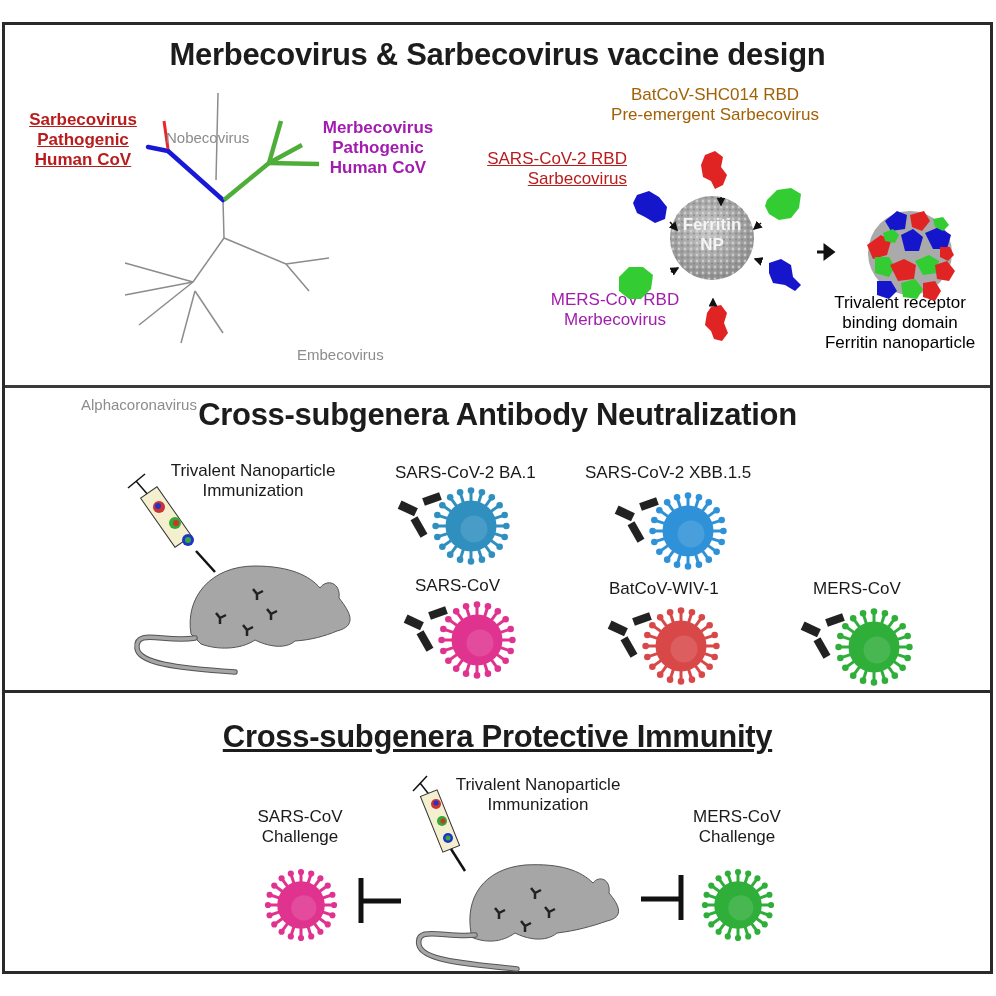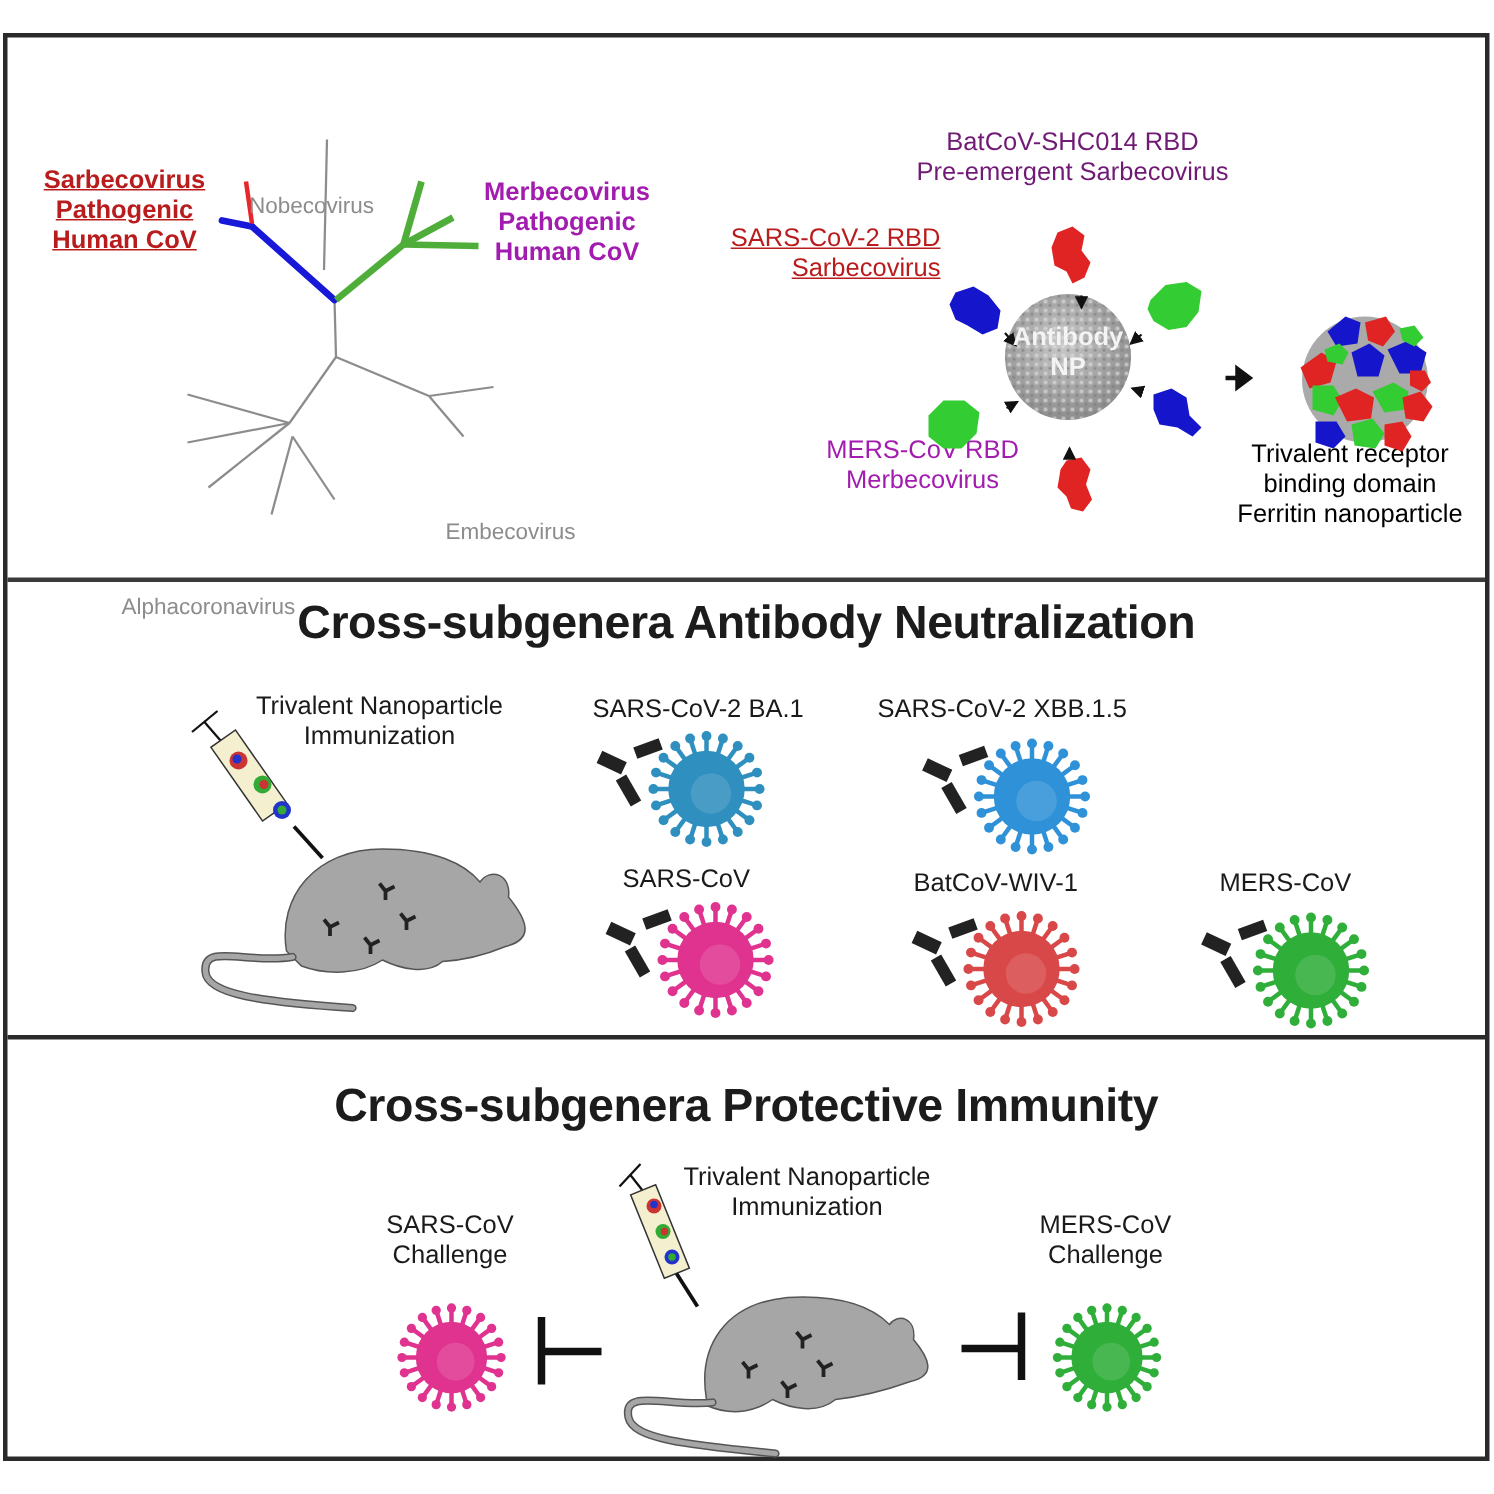--- a/index.html
+++ b/index.html
@@ -28,6 +28,7 @@
 <div class="frame">
 
   <div class="panel p1">
+    <div class="title" style="top:12px;">Merbecovirus &amp; Sarbecovirus vaccine design</div>
 
     <svg width="985" height="357" style="left:0;top:0;">
       <g stroke="#8c8c8c" stroke-width="1.5" fill="none">

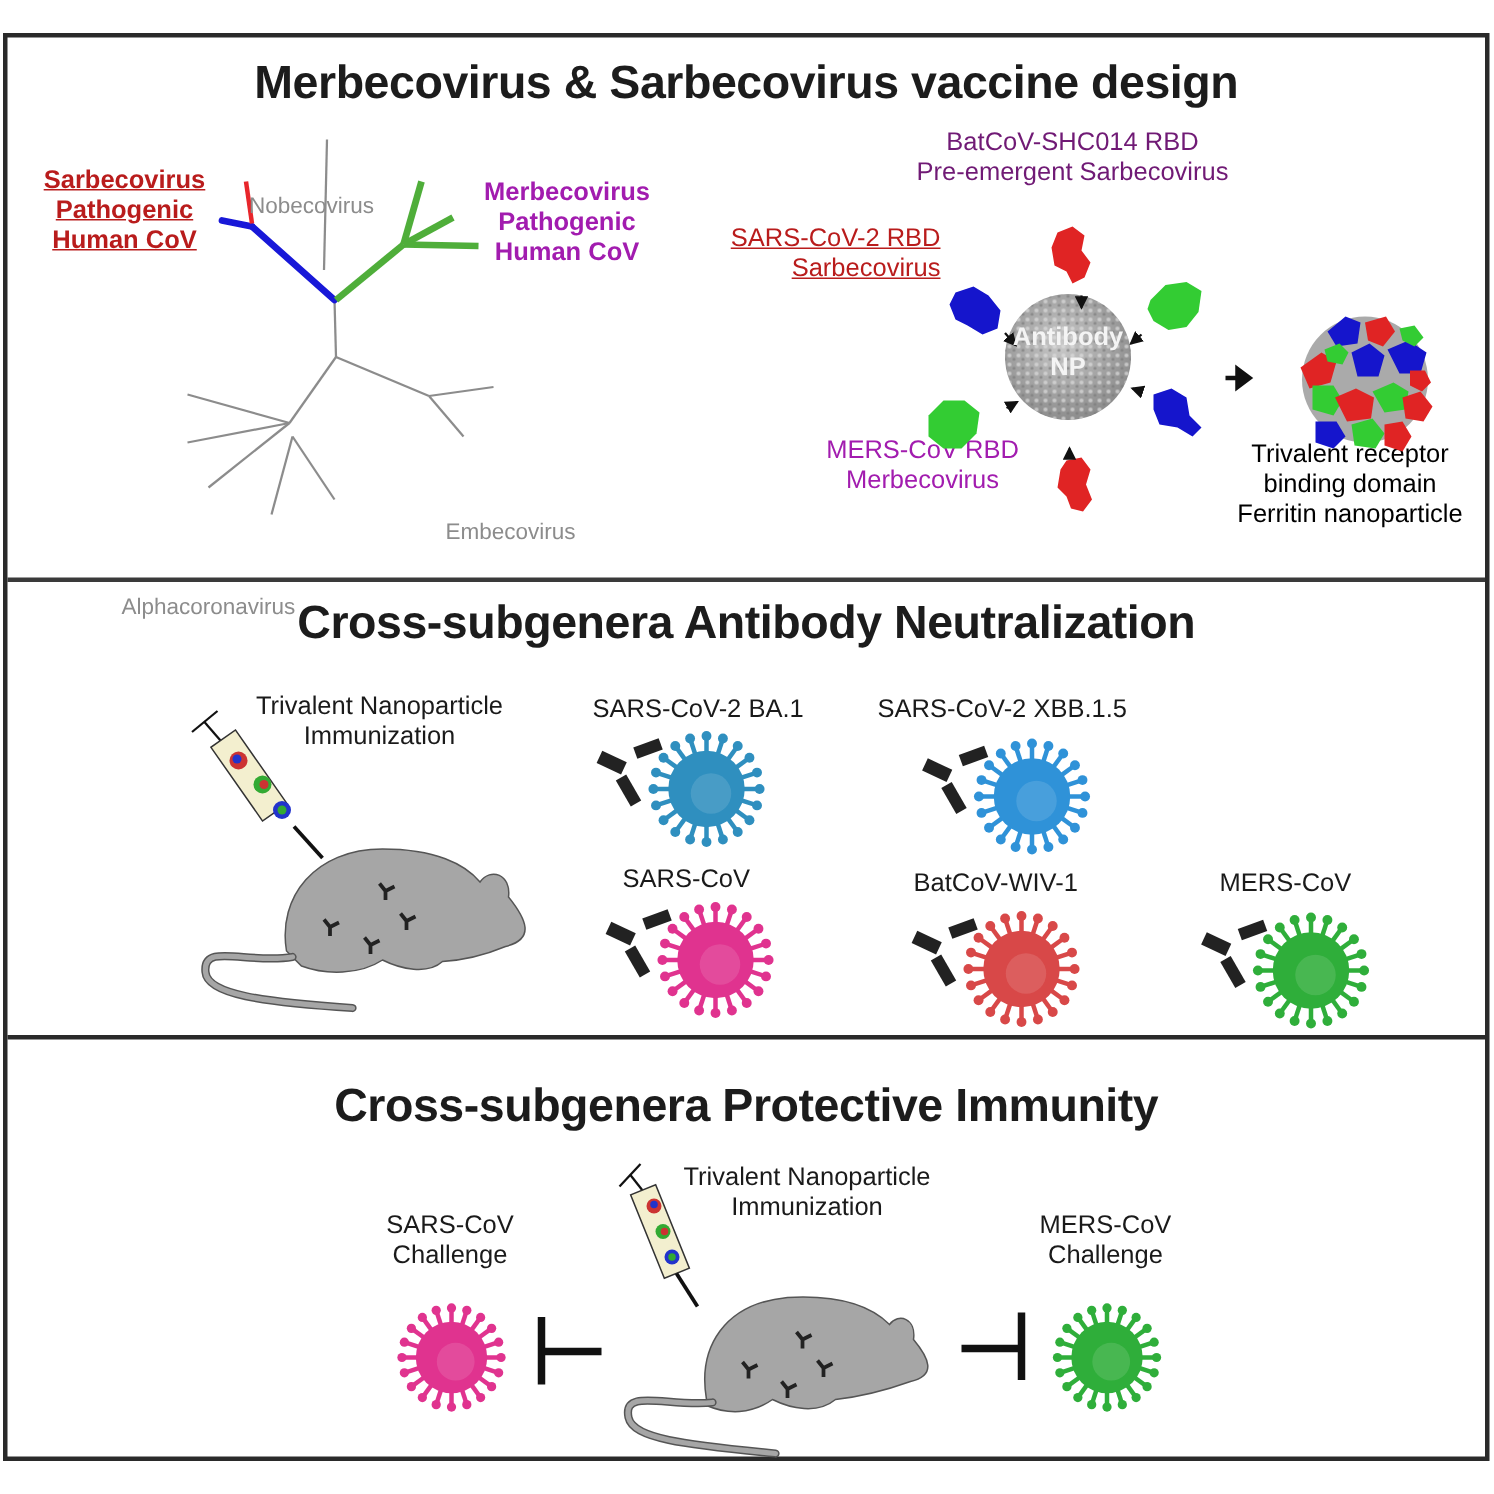--- a/index.html
+++ b/index.html
@@ -18,7 +18,7 @@
   .gray { color:#8c8c8c;margin-top:48px; }
   .blue { color:#b91c1c;text-decoration:underline; }
   .green { color:#a21caf; }
-  .red { color:#701a75; }
+  .red { color:#a16207; }
   .bold { font-weight:bold; }
   svg { position:absolute; overflow:visible; }
 </style>

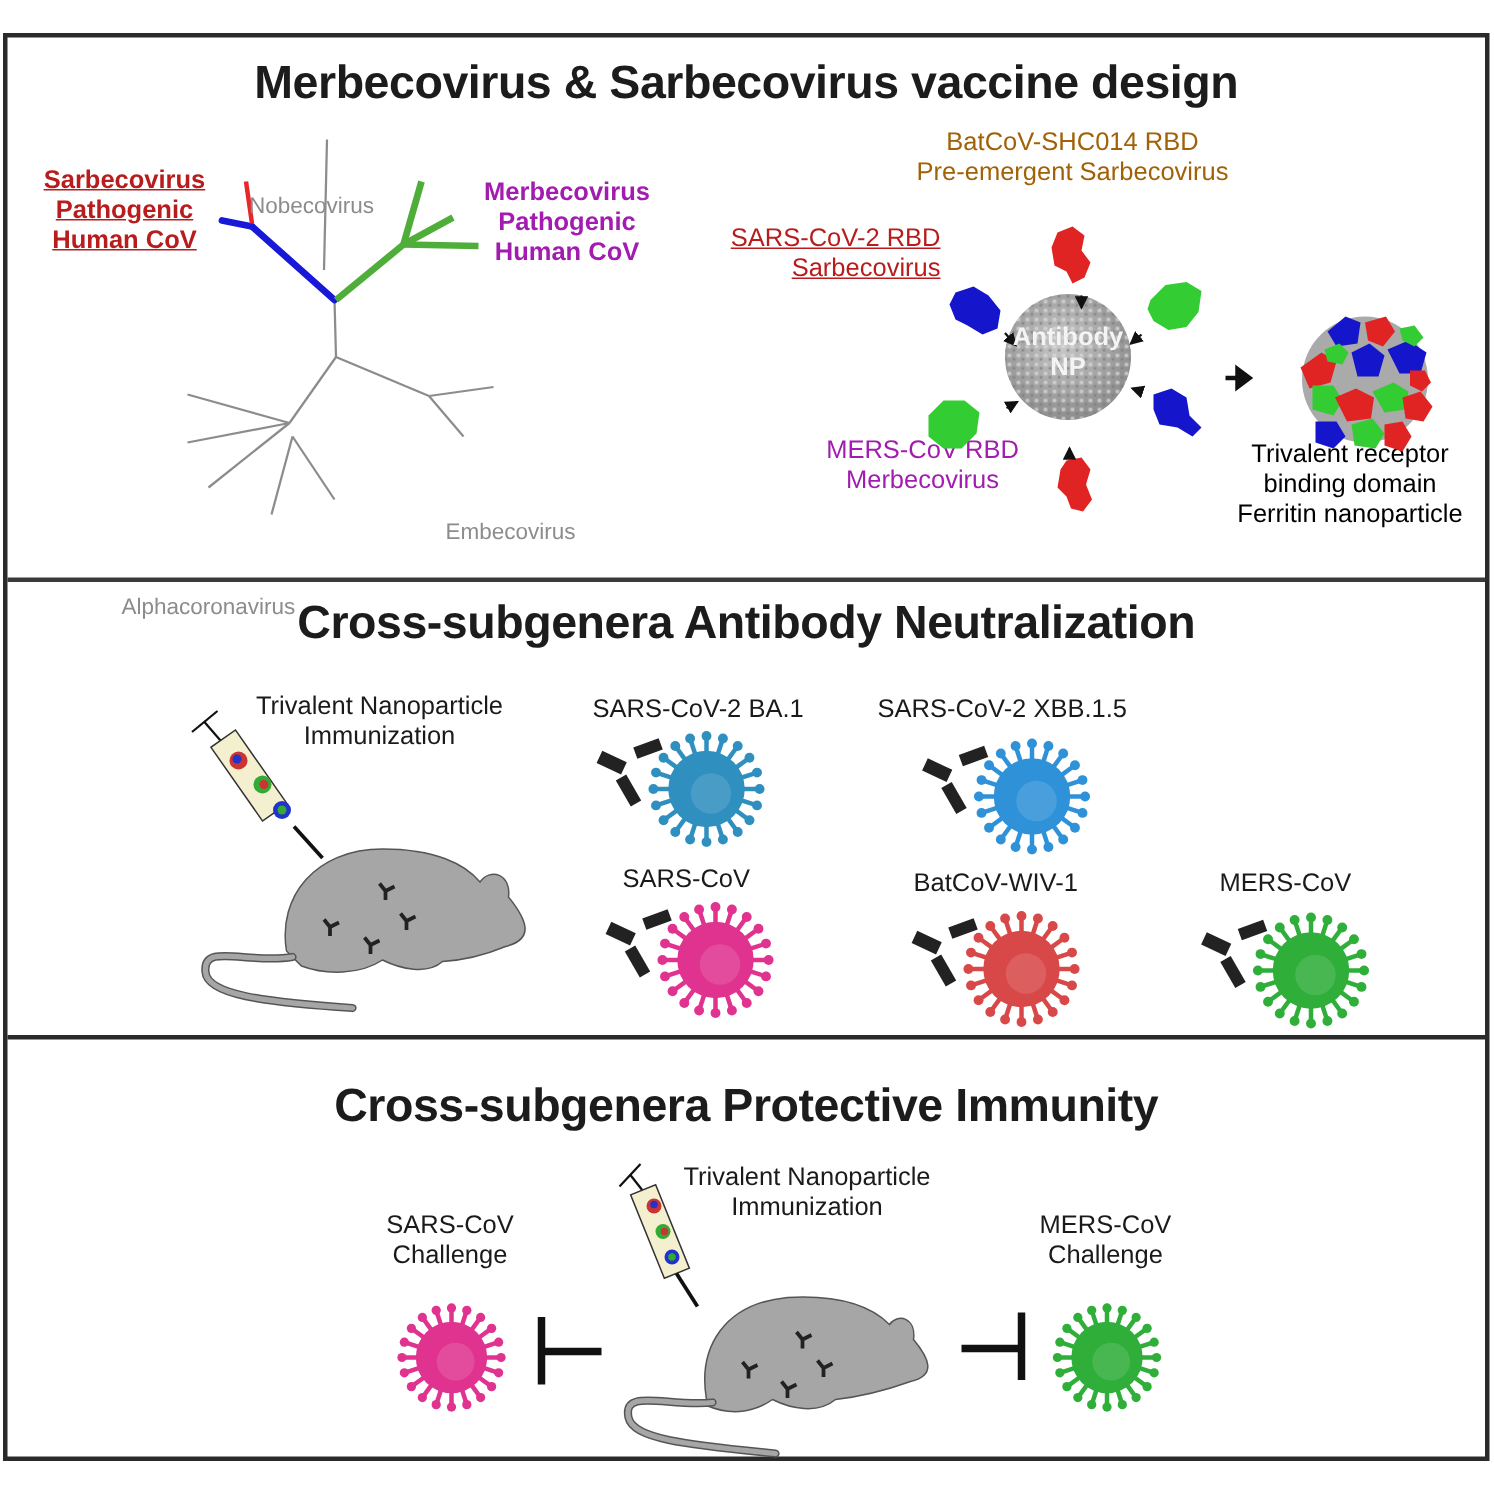--- a/index.html
+++ b/index.html
@@ -158,7 +158,7 @@
       </g>
     </svg>
     <div class="t c bold" style="left:665px;top:190px;width:84px;font-size:17px;color:#f4f4f4;">
-      <div>Antibody</div>
+      <div>Ferritin</div>
       <div>NP</div>
     </div>
   </div>

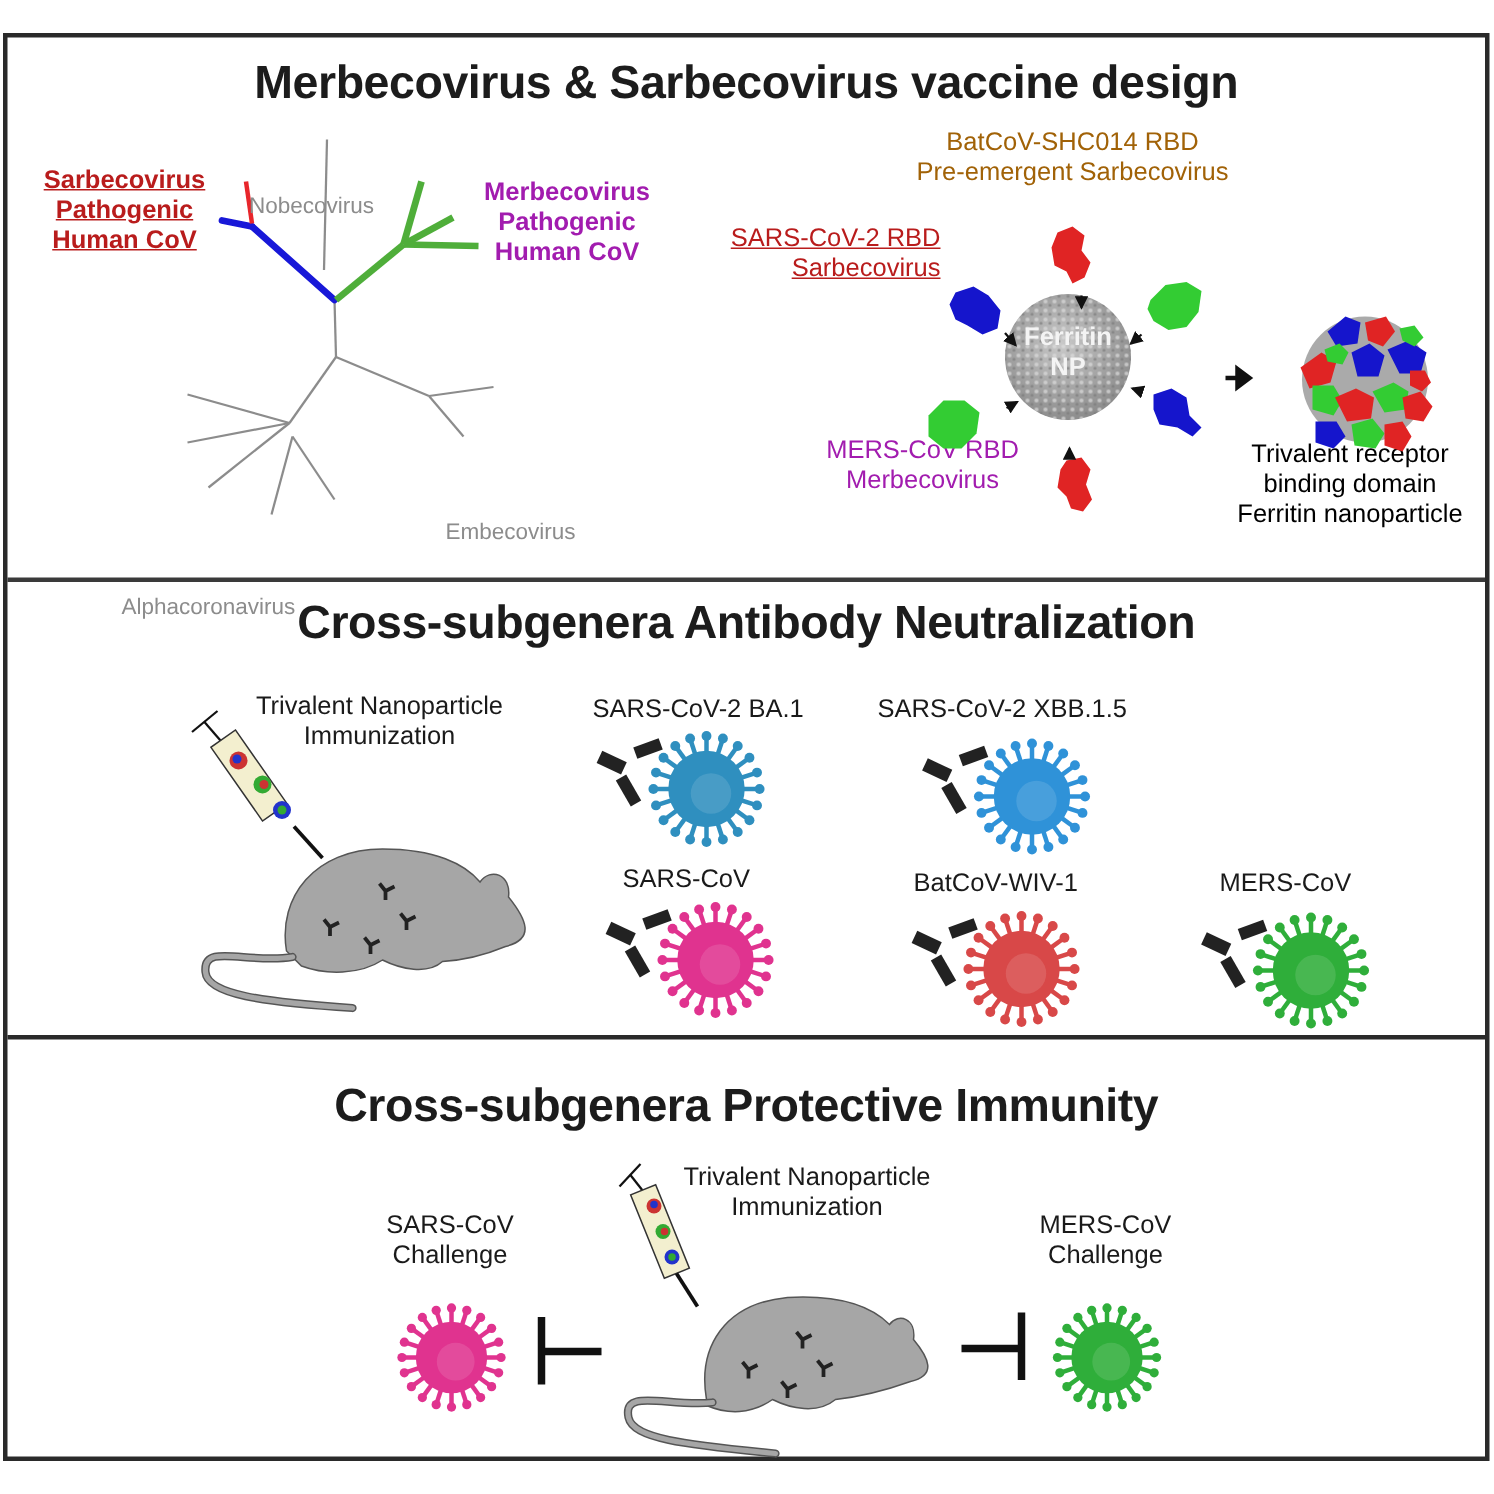--- a/index.html
+++ b/index.html
@@ -461,7 +461,7 @@
   </div>
 
   <div class="panel p3">
-    <div class="title" style="top:26px;">Cross-subgenera Protective Immunity</div>
+    <div class="title" style="top:26px;text-decoration:underline;">Cross-subgenera Protective Immunity</div>
 
     <div class="t c" style="left:433px;top:82px;width:200px;font-size:17px;">
       <div>Trivalent Nanoparticle</div>

